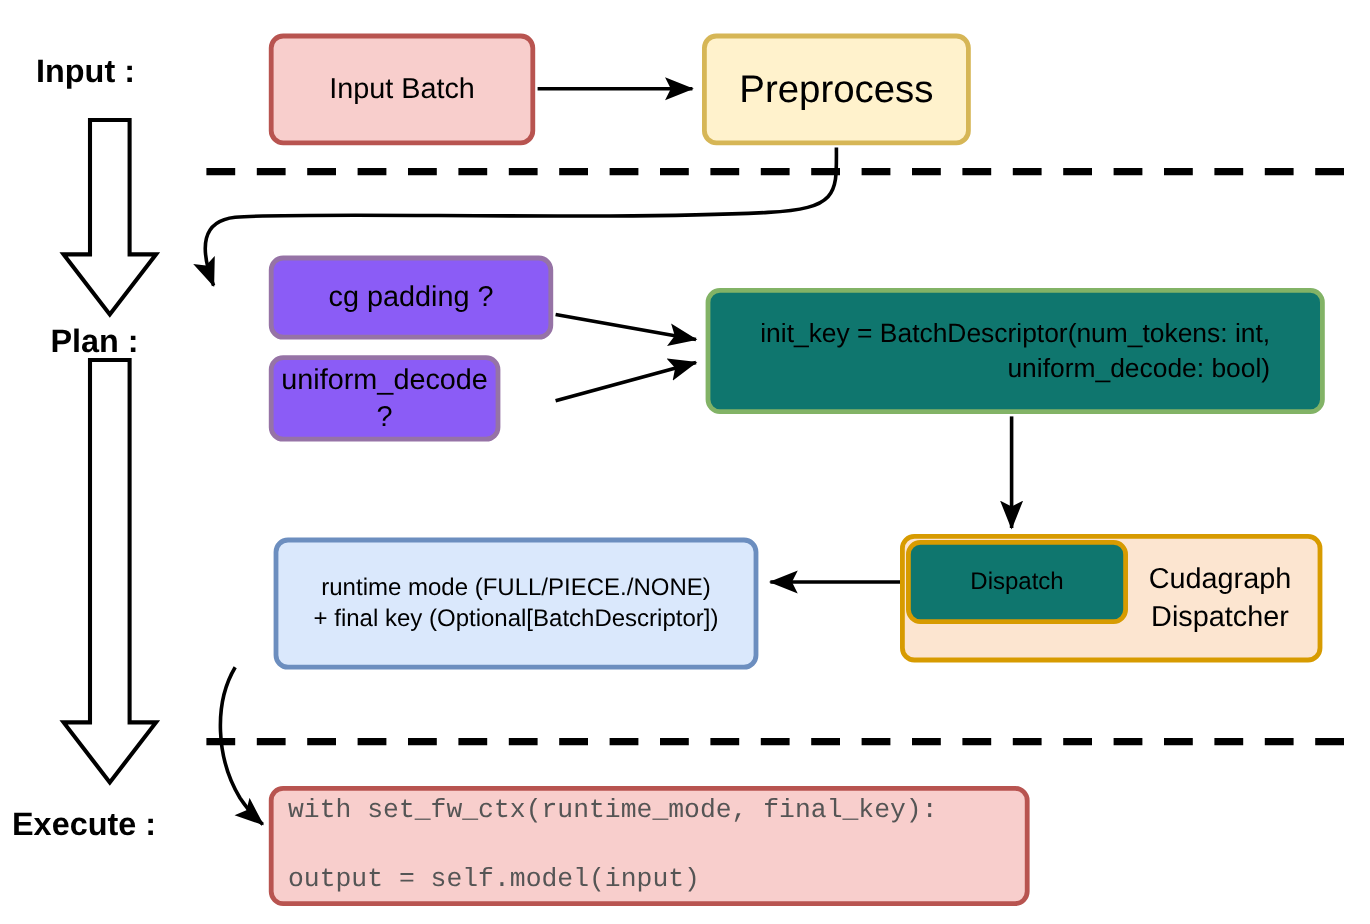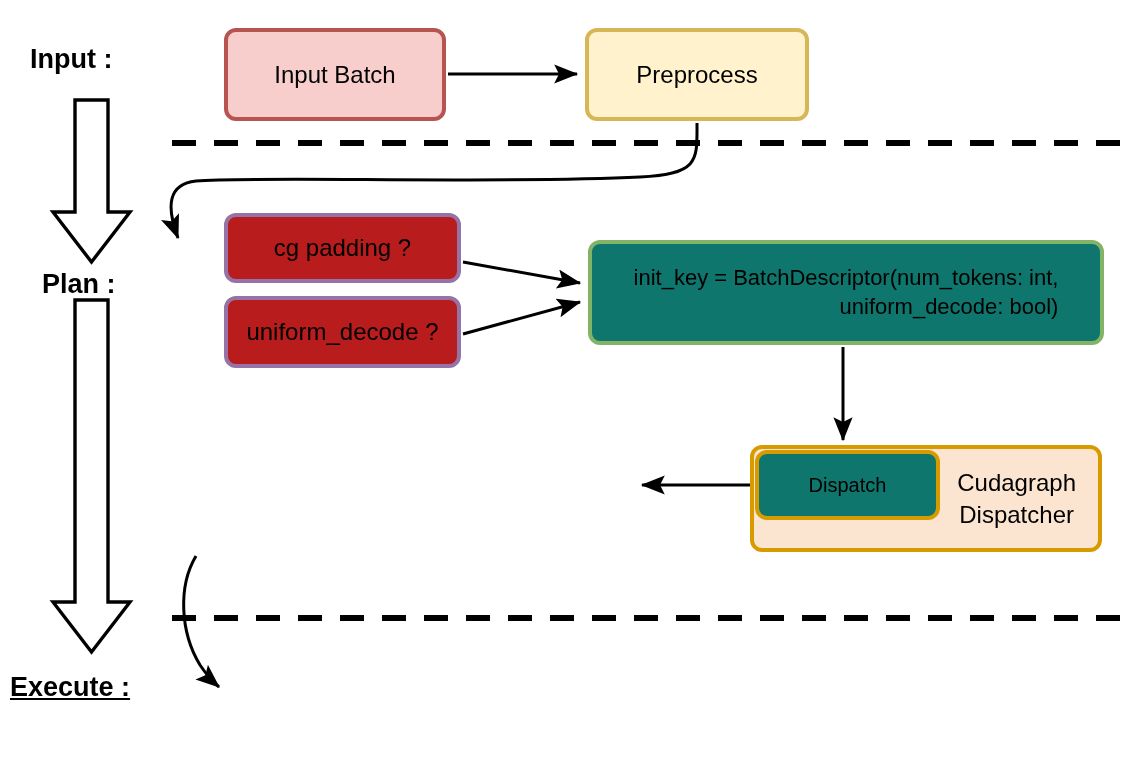--- a/index.html
+++ b/index.html
@@ -54,7 +54,7 @@
 
   
   #node-input-batch   { left:224px; top:28px;  width:222px; height:93px;  font-size:24px; }
-  #node-preprocess    { left:585px; top:28px;  width:224px; height:93px;  font-size:24px; }
+  #node-preprocess    { left:585px; top:28px;  width:224px; height:93px;  font-size:32px; }
   #node-cg-padding    { left:224px; top:213px; width:237px; height:70px;  font-size:24px; }
   #node-uniform-dec   { left:224px; top:296px; width:237px; height:72px;  font-size:24px; }
   #node-init-key      { left:588px; top:240px; width:516px; height:105px; font-size:22px; }

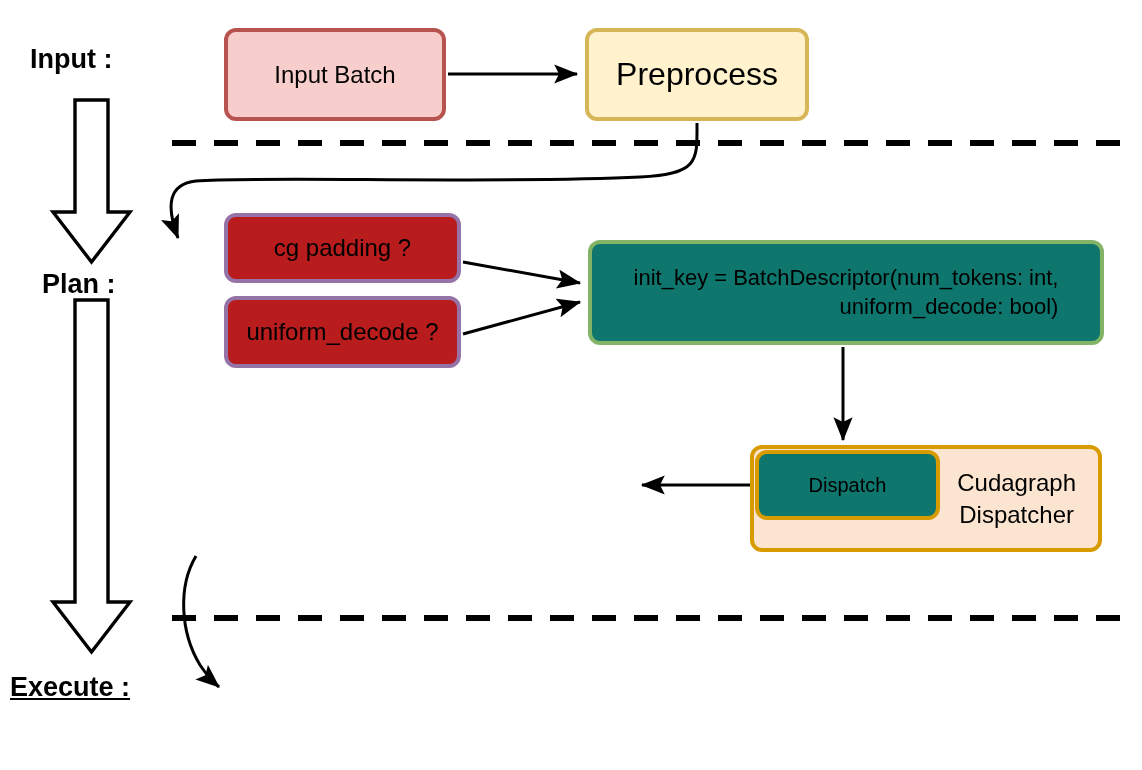--- a/index.html
+++ b/index.html
@@ -46,7 +46,7 @@
   
   .t-pink   { background:#f8cecc; border-color:#b85450; }
   .t-yellow { background:#fff2cc; border-color:#d6b656; }
-  .t-purple { background:#b91c1c; border-color:#9673a6; }
+  .t-purple { background:#8b5cf6; border-color:#9673a6; }
   .t-green  { background:#0f766e; border-color:#82b366;text-align:right; }
   .t-blue   { background:#dae8fc; border-color:#6c8ebf; }
   .t-orange-outer { background:#fce5d0; border-color:#d79b00; }

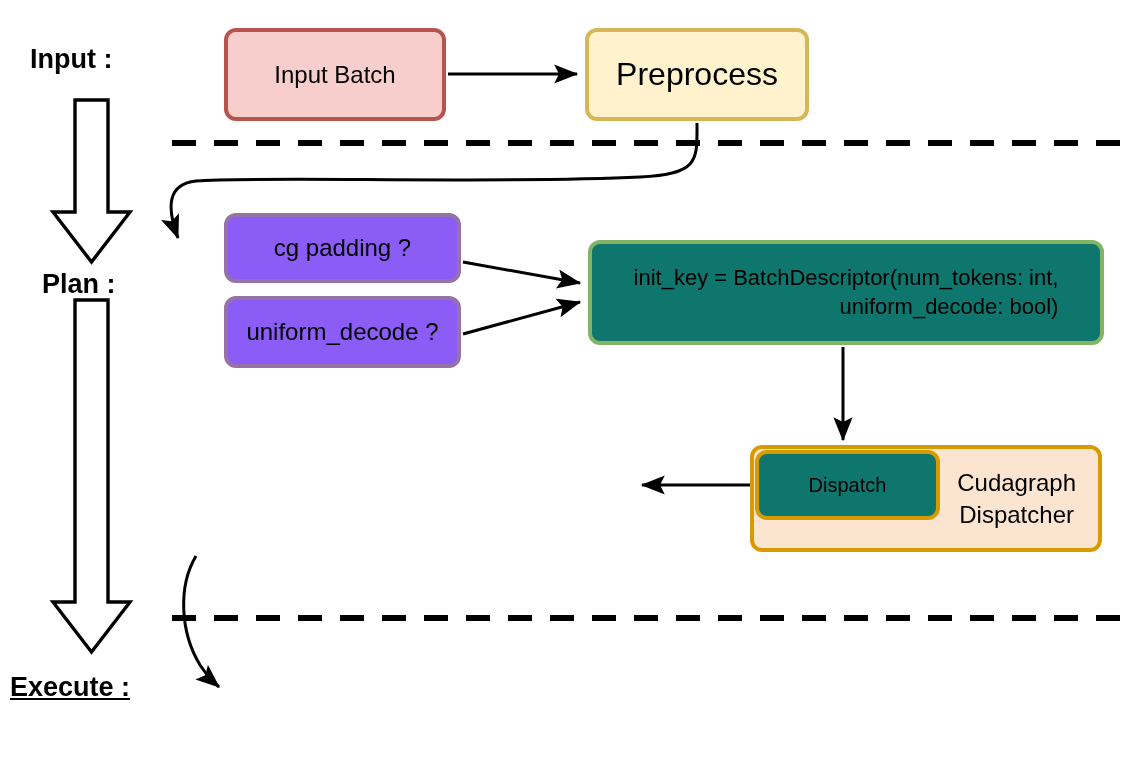--- a/index.html
+++ b/index.html
@@ -56,7 +56,7 @@
   #node-input-batch   { left:224px; top:28px;  width:222px; height:93px;  font-size:24px; }
   #node-preprocess    { left:585px; top:28px;  width:224px; height:93px;  font-size:32px; }
   #node-cg-padding    { left:224px; top:213px; width:237px; height:70px;  font-size:24px; }
-  #node-uniform-dec   { left:224px; top:296px; width:237px; height:72px;  font-size:24px; }
+  #node-uniform-dec   { left:224px; top:296px; width:193px; height:72px;  font-size:24px; }
   #node-init-key      { left:588px; top:240px; width:516px; height:105px; font-size:22px; }
   #node-cudagraph     { left:750px; top:445px; width:352px; height:107px; font-size:24px;
                         justify-content:flex-end; padding-right:22px; }

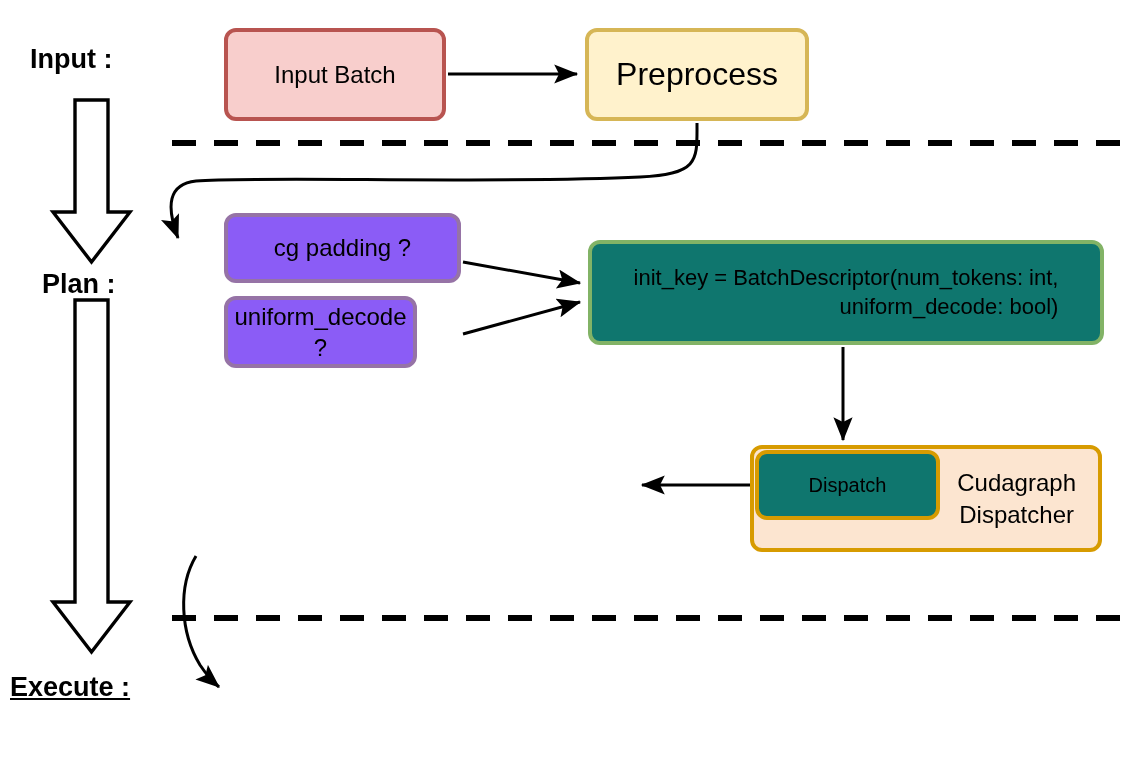--- a/index.html
+++ b/index.html
@@ -133,6 +133,8 @@
 
   <div class="node t-orange-inner" id="node-dispatch">Dispatch</div>
 
+  <div class="node t-blue" id="node-runtime-mode">runtime mode (FULL/PIECE./NONE)
++ final key (Optional[BatchDescriptor])</div>
 
 
 </div>

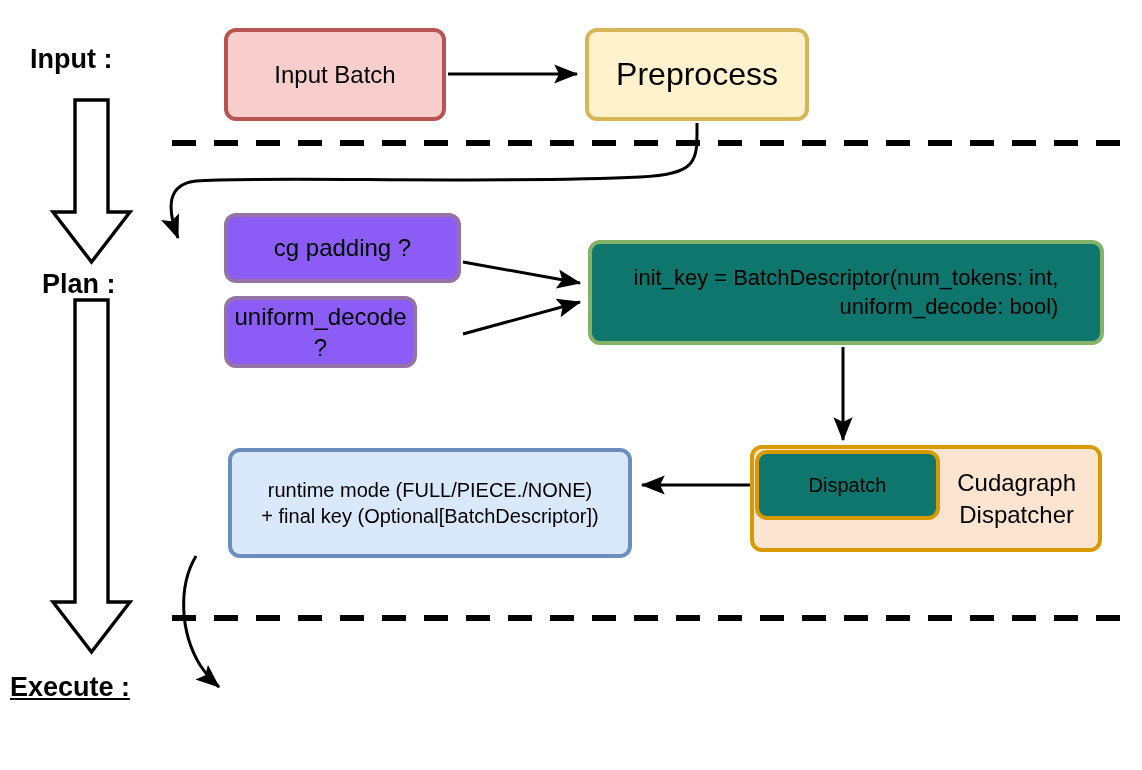--- a/index.html
+++ b/index.html
@@ -71,7 +71,7 @@
 
   #label-input   { left:30px; top:44px; }
   #label-plan    { left:42px; top:232px;margin-top:37px; }
-  #label-execute { left:10px; top:672px;text-decoration:underline; }
+  #label-execute { left:10px; top:672px; }
 
   .code-line{ display:block; }
 </style>

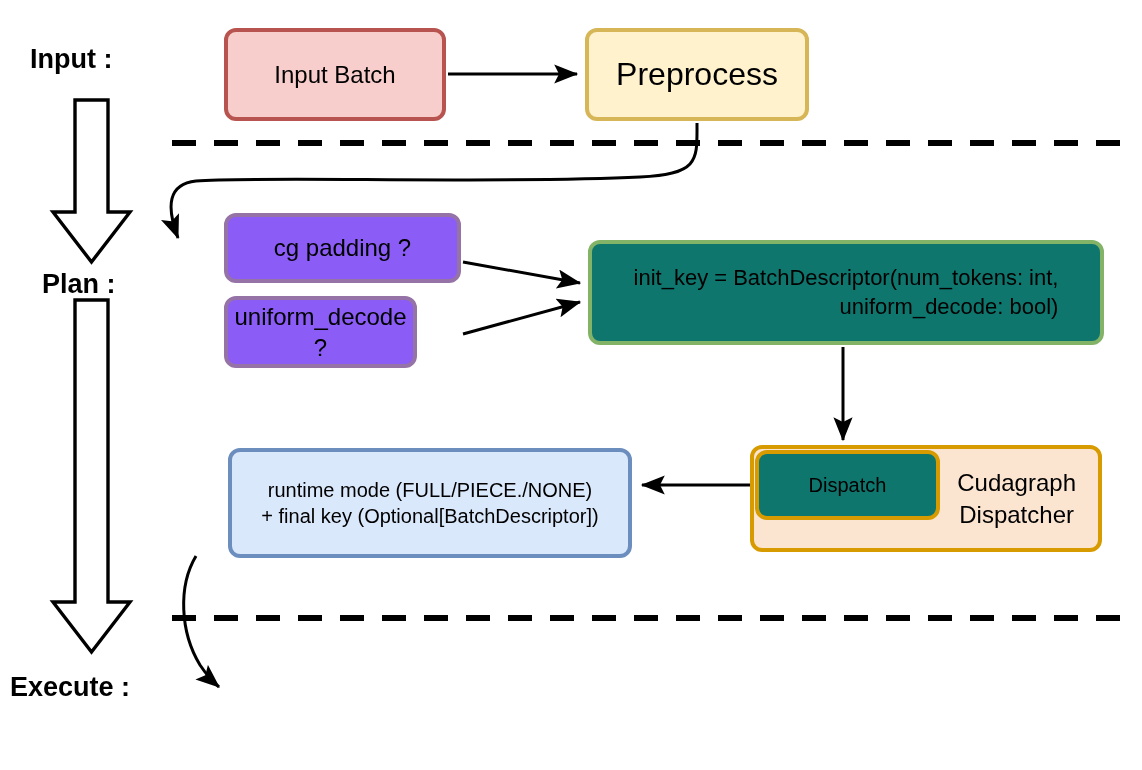--- a/index.html
+++ b/index.html
@@ -136,6 +136,12 @@
   <div class="node t-blue" id="node-runtime-mode">runtime mode (FULL/PIECE./NONE)
 + final key (Optional[BatchDescriptor])</div>
 
+  <div class="node t-pink" id="node-code">
+    <div>
+      <span class="code-line">with set_fw_ctx(runtime_mode, final_key):</span>
+      <span class="code-line">    output = self.model(input)</span>
+    </div>
+  </div>
 
 </div>
 

